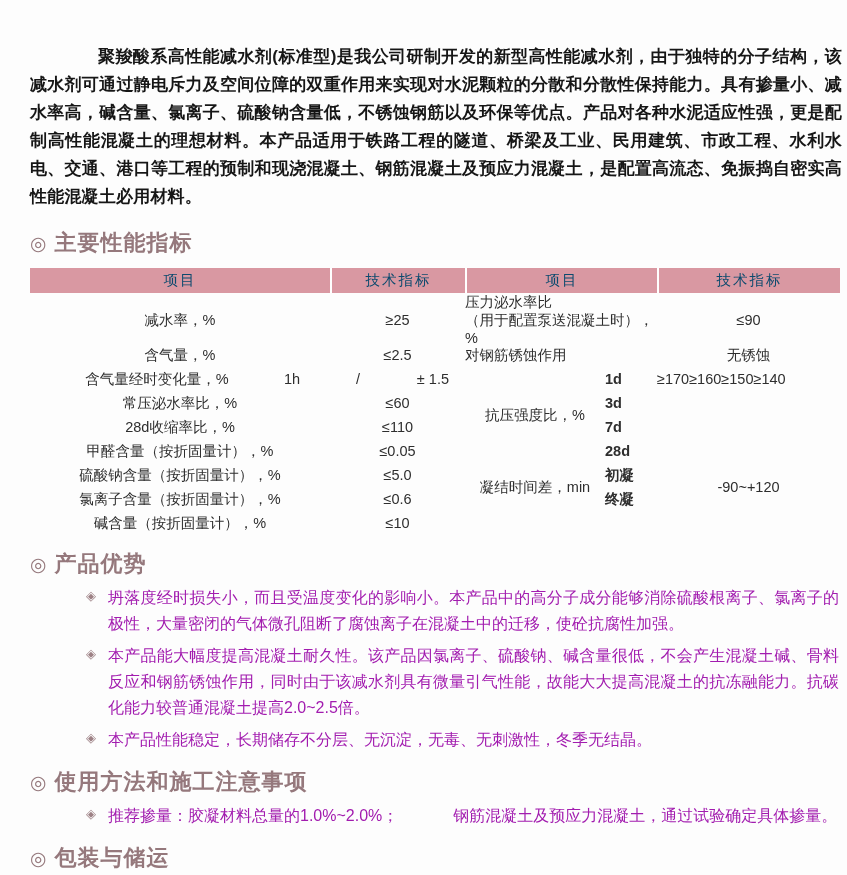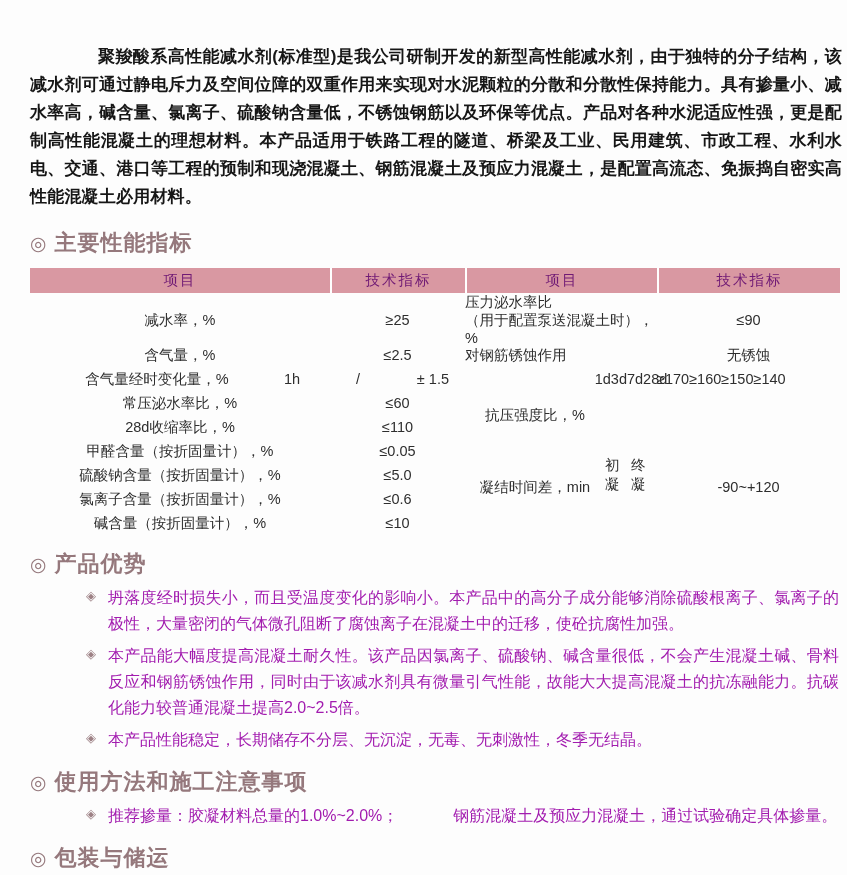--- a/index.html
+++ b/index.html
@@ -33,7 +33,7 @@
 
   
   .tbl{margin-top:10px;width:810px;font-size:14.5px;color:#2e2e2e;}
-  .tbl-head{display:flex;height:25px;background:var(--header-bg);color:#701a75;}
+  .tbl-head{display:flex;height:25px;background:var(--header-bg);color:#0c4a6e;}
   .th{display:flex;align-items:center;justify-content:center;letter-spacing:2px;}
   .th-1{width:300px;}
   .th-2{width:135px;border-left:2px solid #fff;}

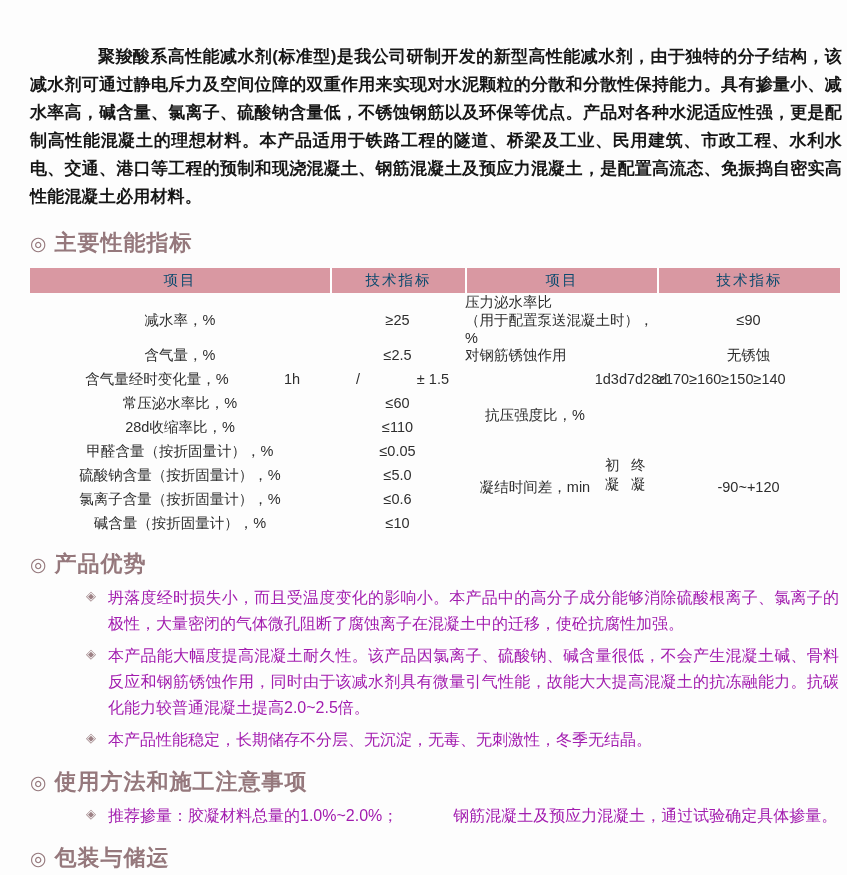--- a/index.html
+++ b/index.html
@@ -60,7 +60,7 @@
   .block.setting{height:48px;}
   .block .b-item{width:192px;display:flex;}
   .block .label-wrap{flex:1;display:flex;align-items:center;justify-content:center;}
-  .sub-col{width:52px;display:flex;justify-content:center;}
+  .sub-col{width:52px;display:flex;flex-direction:column;justify-content:center;font-weight:bold;}
   .sub-col span{height:24px;display:flex;align-items:center;}
   .val-col{width:183px;display:flex;flex-direction:row;}
   .val-col span{height:24px;display:flex;align-items:center;justify-content:center;}

